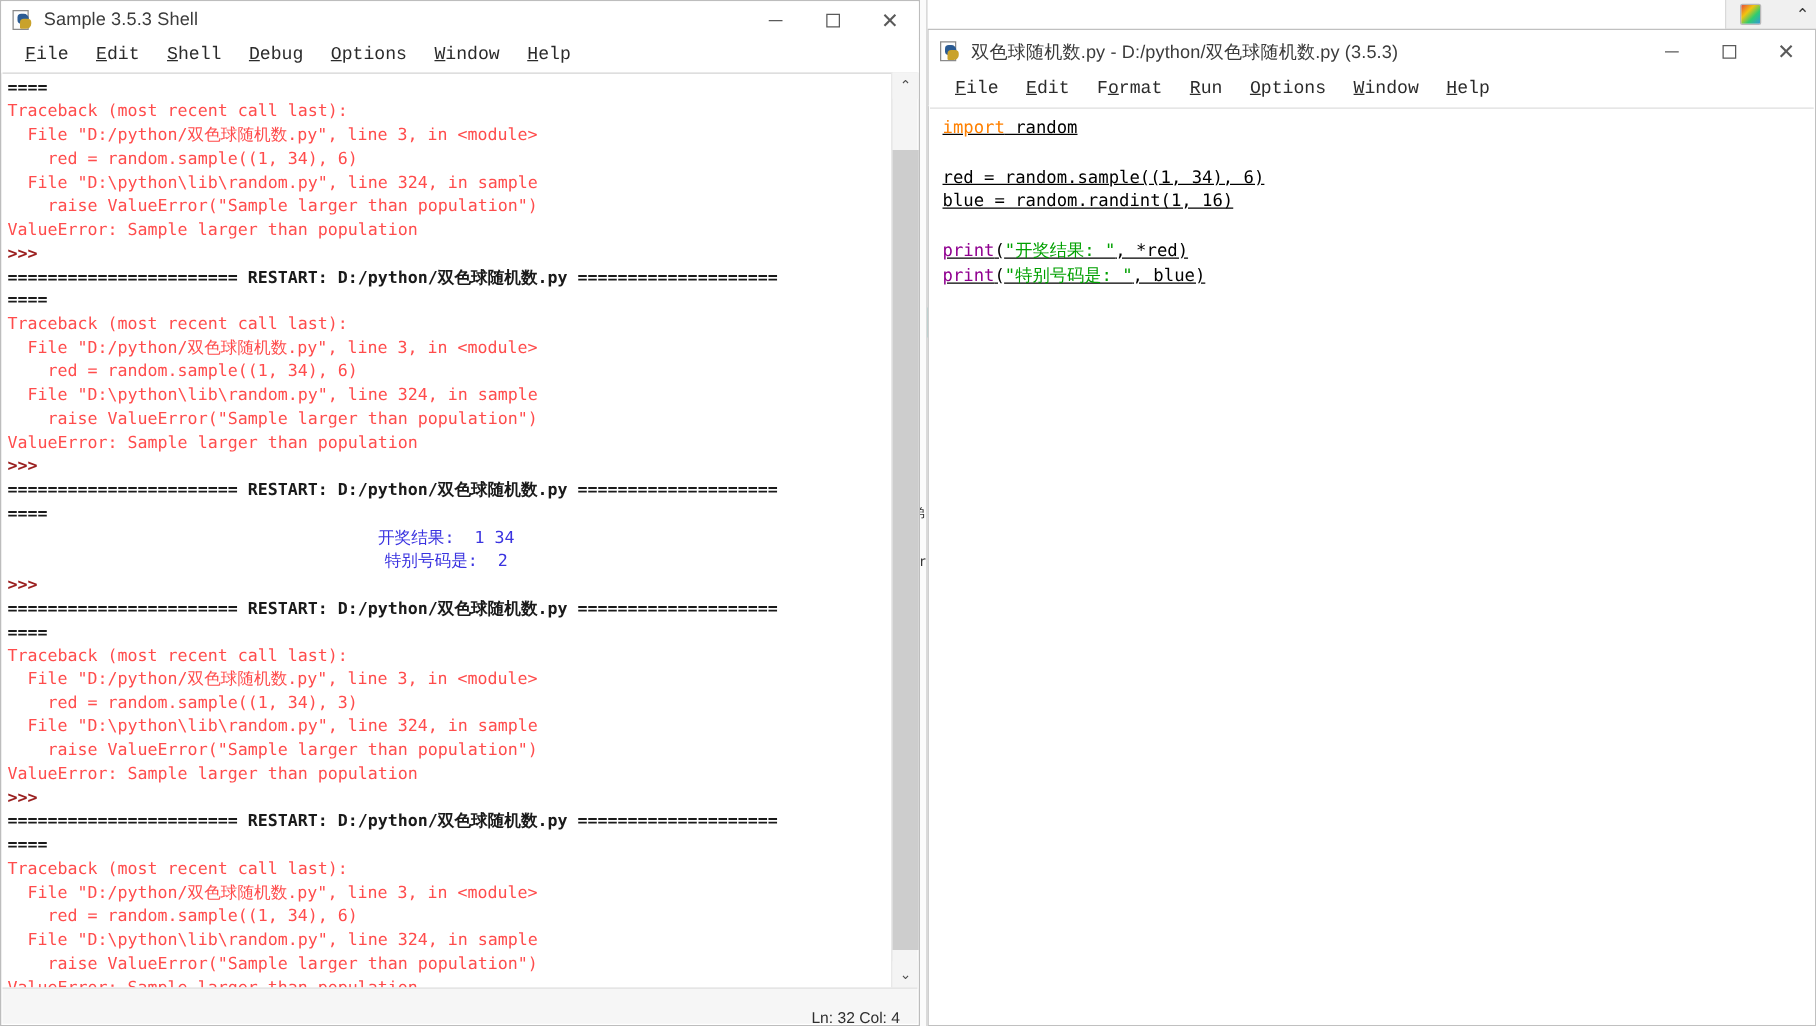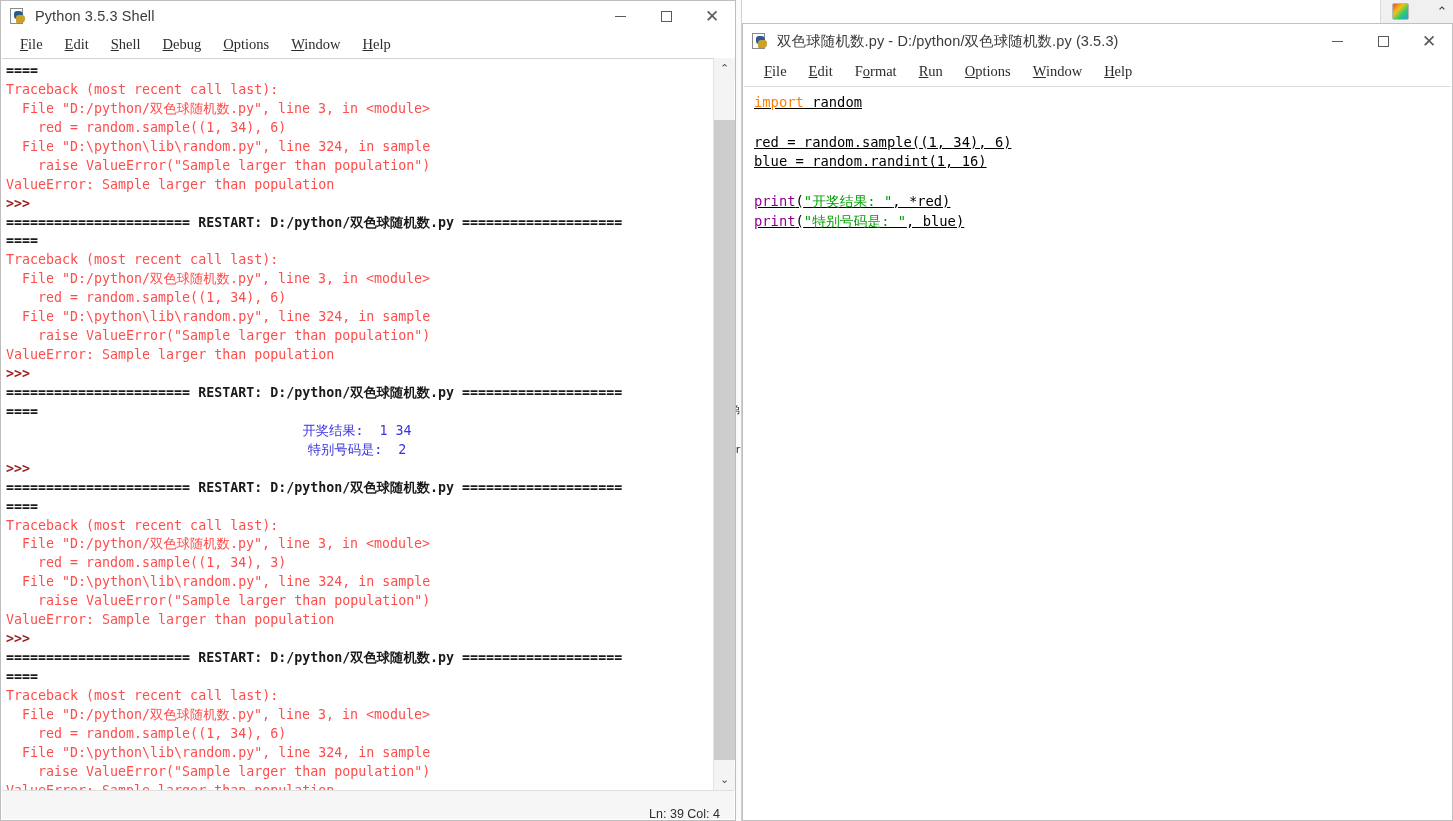--- a/index.html
+++ b/index.html
@@ -192,7 +192,7 @@
           <span class="snake-b"></span>
           <span class="snake-y"></span>
       </div>
-      <div class="title-text">Python 3.5.3 Shell</div>
+      <div class="title-text">Sample 3.5.3 Shell</div>
       <div class="win-btns">
         <div class="win-btn">
             <span class="min"></span>

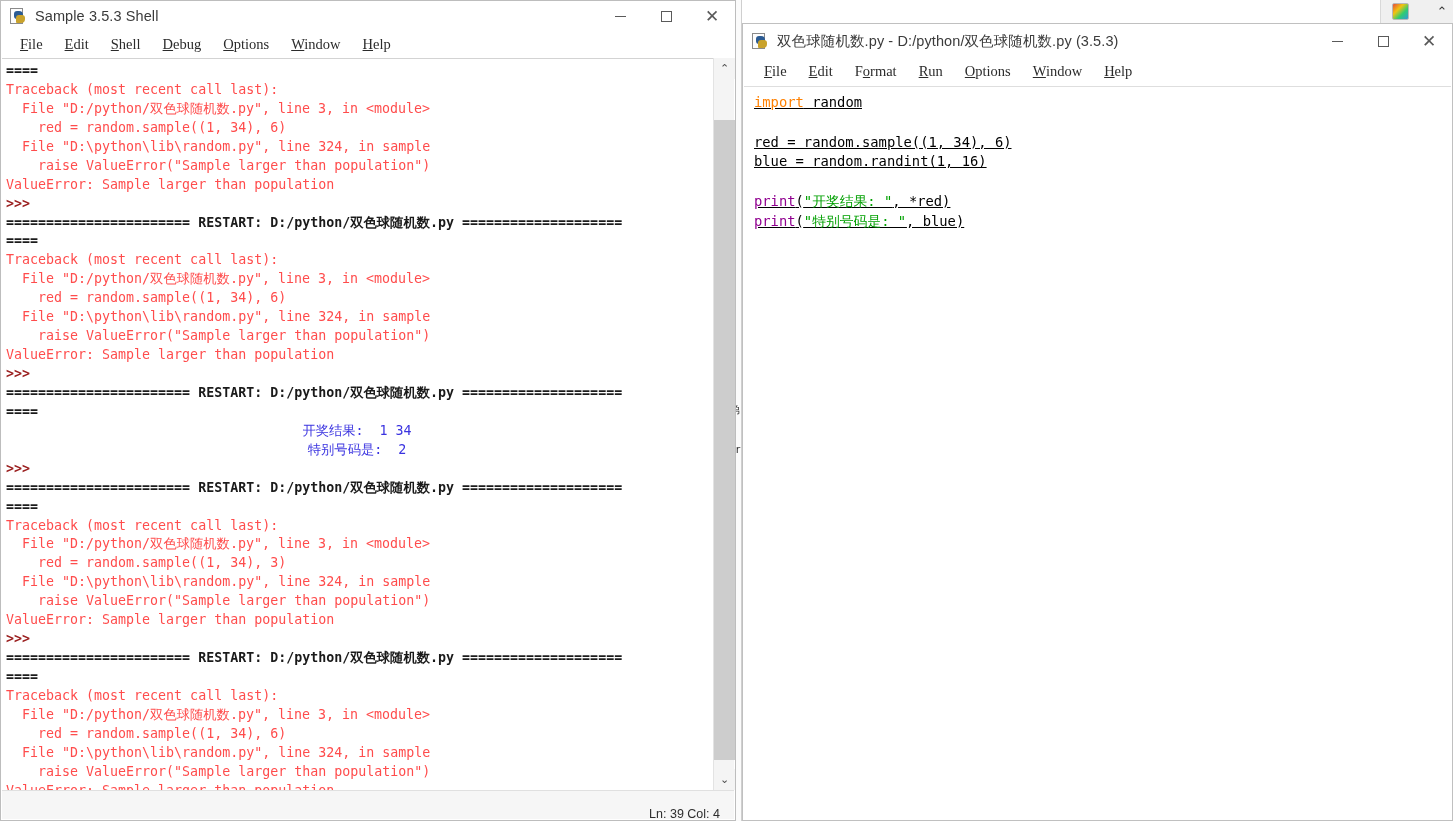--- a/index.html
+++ b/index.html
@@ -87,7 +87,7 @@
   }
   .menu-item {
     font-size: 14.5px; color: #2b2b2b; padding: 2px 11px;
-    font-family: Liberation Serif, serif; white-space: nowrap;
+    font-family: Liberation Mono, monospace; white-space: nowrap;
   }
   .menu-item .acc { text-decoration: underline; }
 

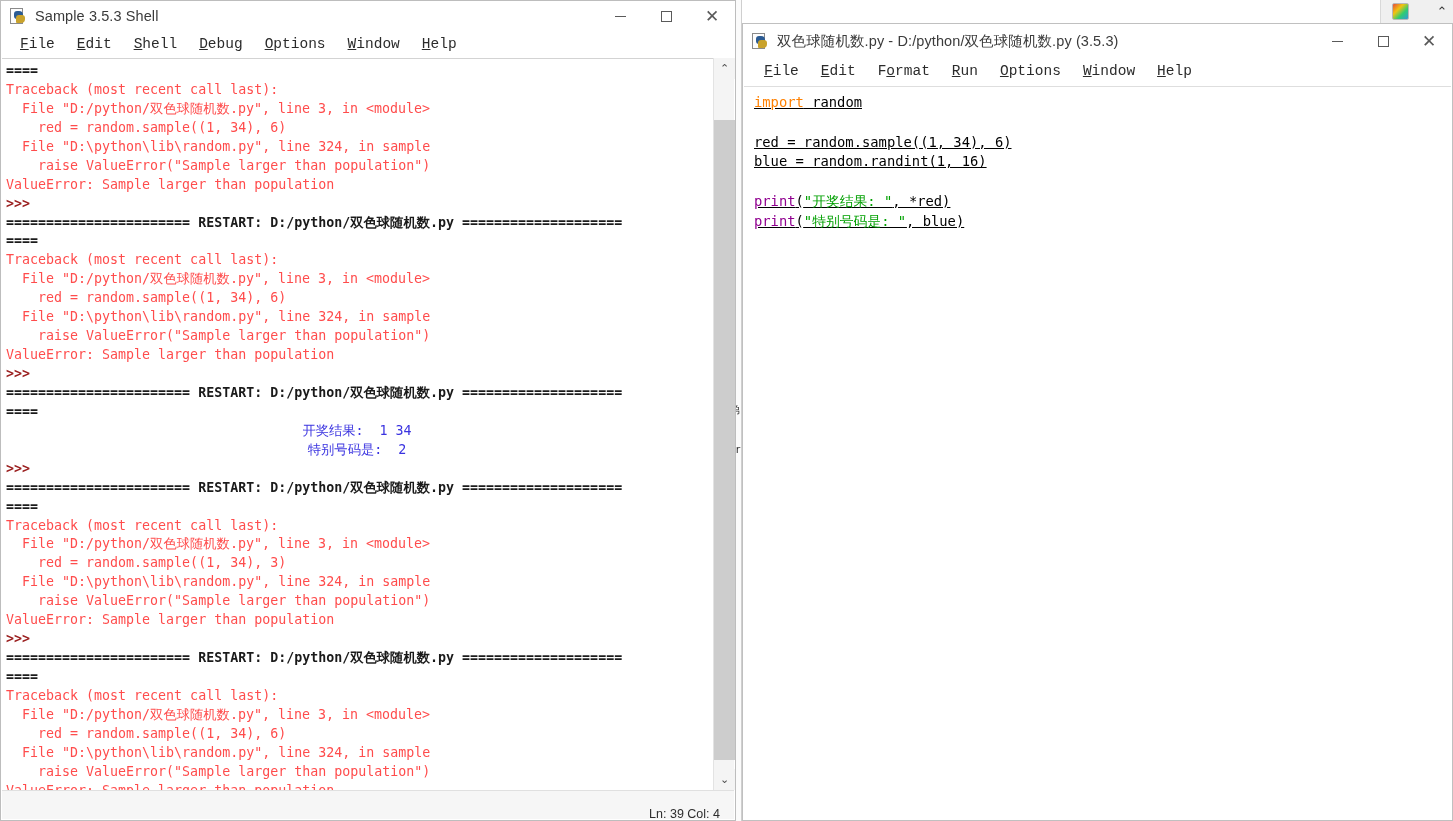--- a/index.html
+++ b/index.html
@@ -226,7 +226,7 @@
     </div>
 
     <div class="statusbar">
-      <div class="status-text">Ln: 39 Col: 4</div>
+      <div class="status-text">Ln: 32 Col: 4</div>
     </div>
   </div>
 

